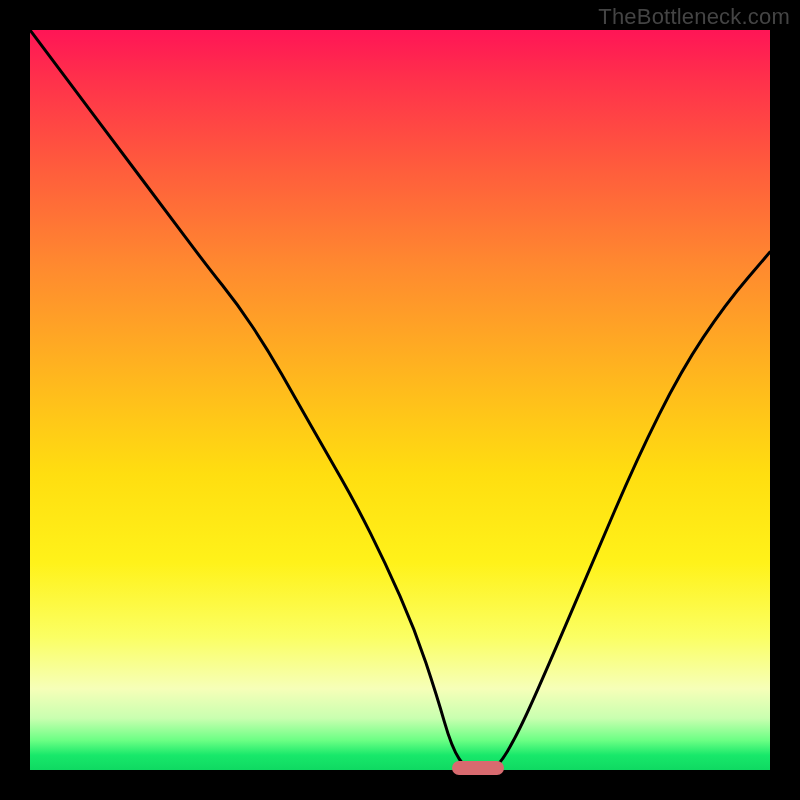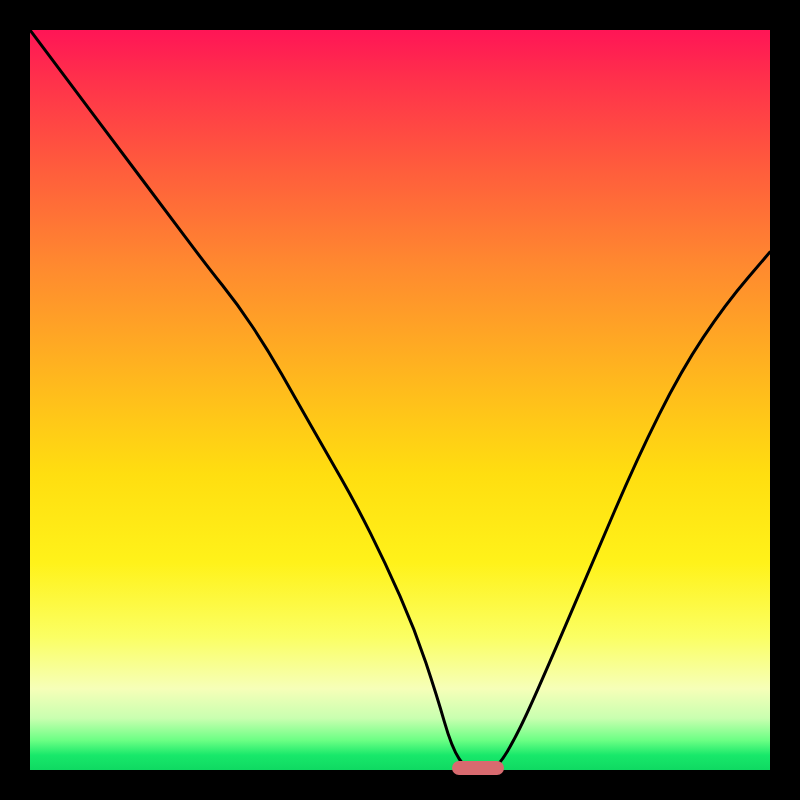--- a/index.html
+++ b/index.html
@@ -69,6 +69,7 @@
 
 <div class="frame">
 
+  <div class="watermark">TheBottleneck.com</div>
 
   <div class="plot-area">
 

